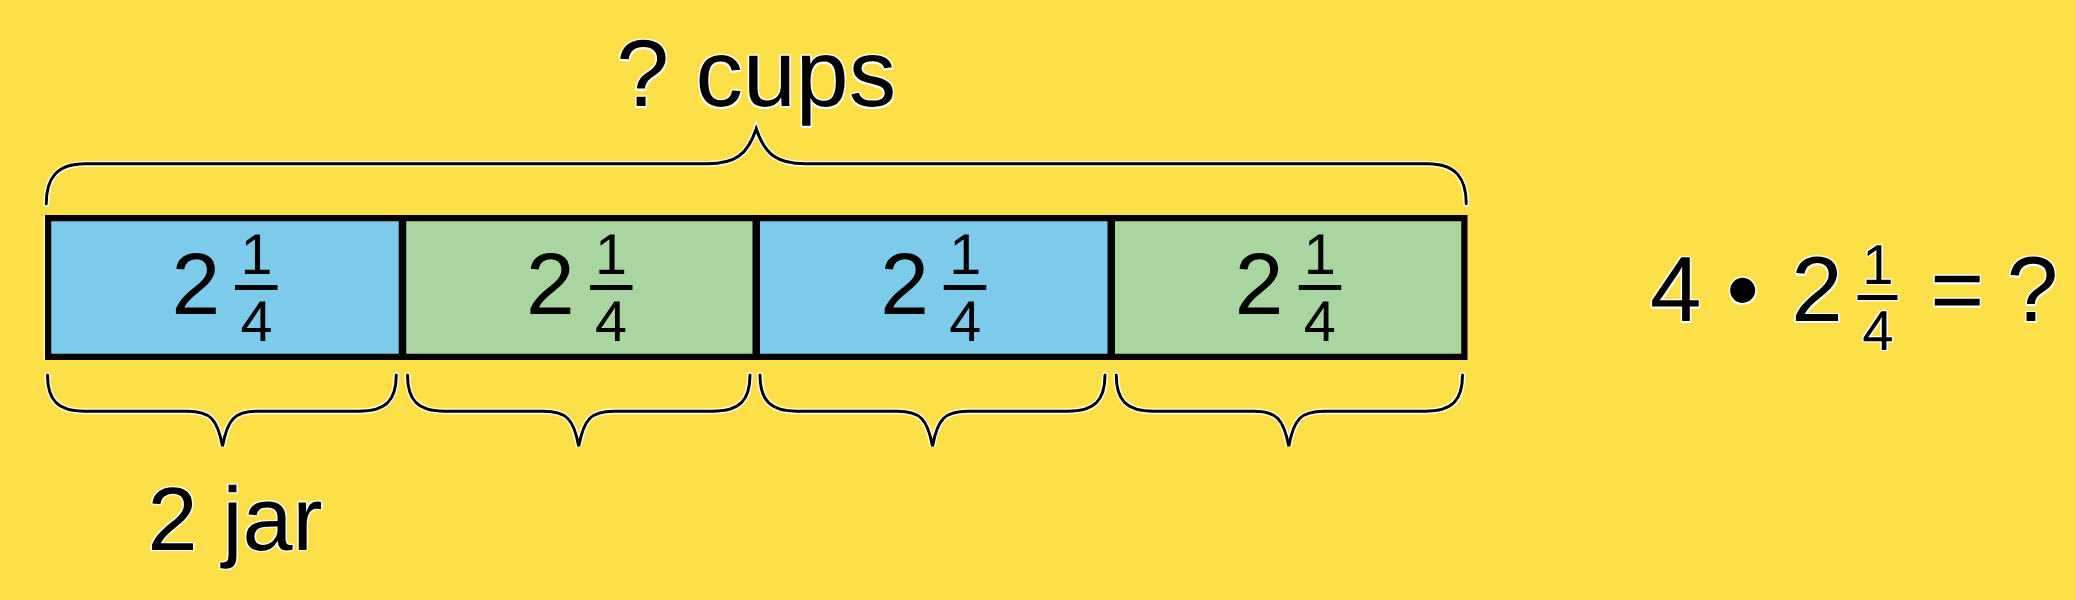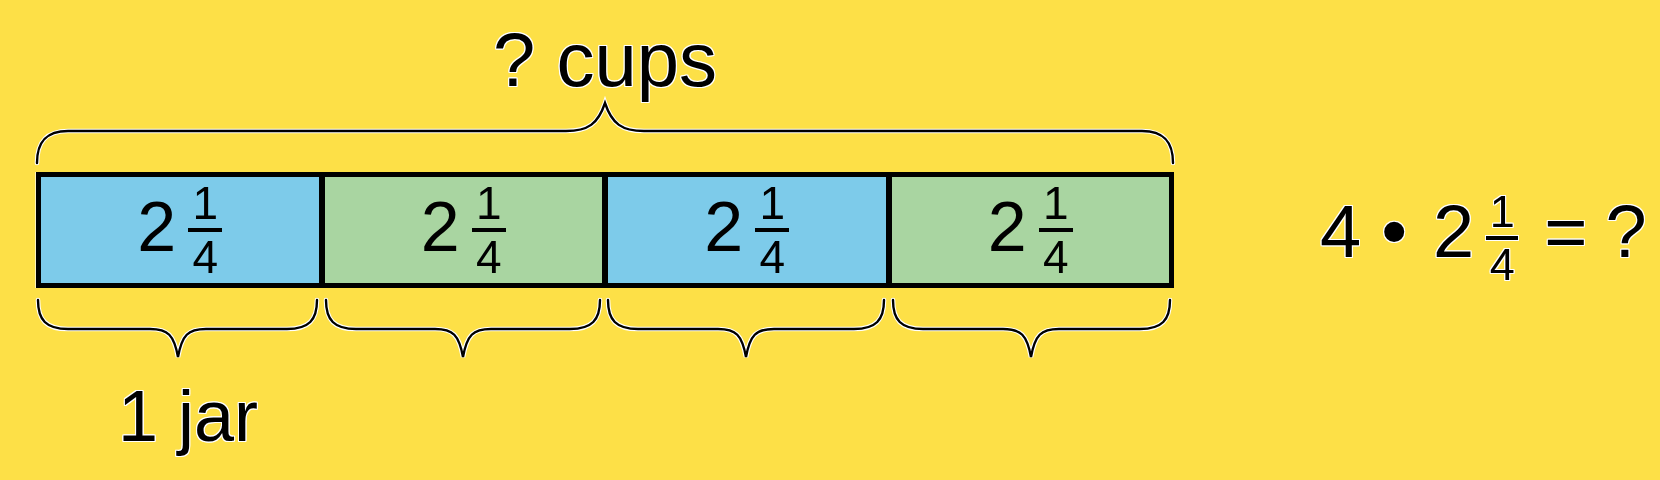--- a/index.html
+++ b/index.html
@@ -118,7 +118,7 @@
     </div>
   </div>
 
-  <div id="bottom-label" class="halo-text">1 jar</div>
+  <div id="bottom-label" class="halo-text">2 jar</div>
 
   <div id="equation">
     <span class="t halo-text">4</span>

